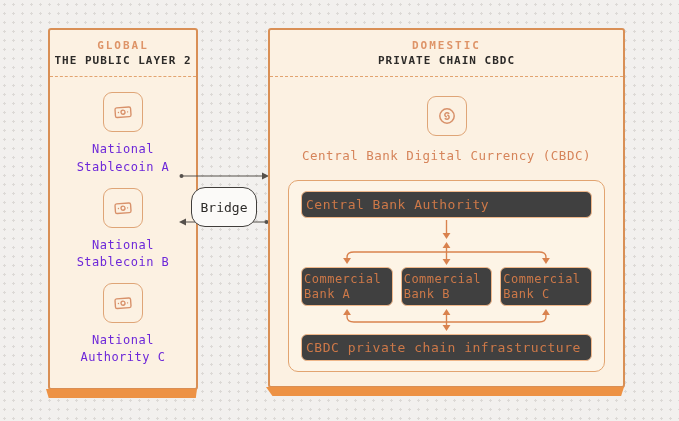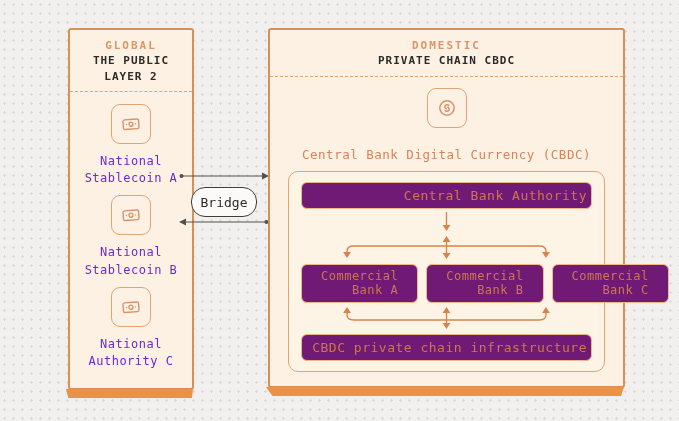--- a/index.html
+++ b/index.html
@@ -31,7 +31,7 @@
     color:#2d2b29;font-size:11px;font-weight:bold;letter-spacing:1px;line-height:1.4;
   }
   
-  #left-panel{left:68px;width:126px;height:362px;justify-content:center;}
+  #left-panel{left:48px;width:150px;height:362px;justify-content:center;}
   .stable-list{flex:1;display:flex;flex-direction:column;justify-content:space-evenly;align-items:center;padding:4px 0 10px 0;}
   .stable-item{display:flex;flex-direction:column;align-items:center;}
   .icon-tile{

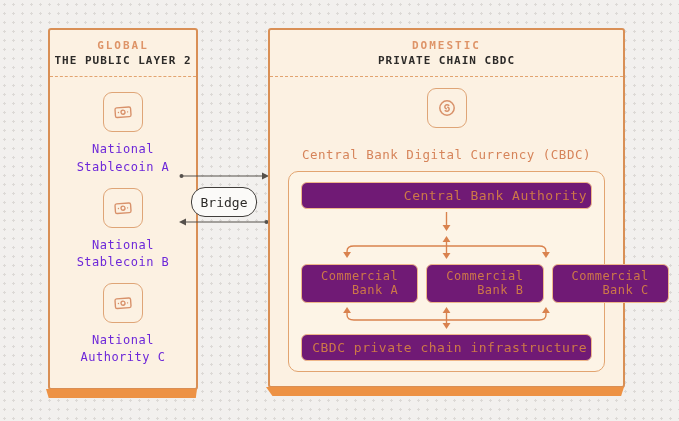--- a/index.html
+++ b/index.html
@@ -50,7 +50,7 @@
     color:#2d2b29;font-size:13px;box-sizing:border-box;
   }
   
-  #right-panel{left:268px;width:357px;height:360px;}
+  #right-panel{left:268px;width:357px;height:360px;gap:8px;}
   .cbdc-head{display:flex;flex-direction:column;align-items:center;margin-top:11px;}
   .cbdc-label{margin-top:19px;color:#d6845a;font-size:12.5px;letter-spacing:0.5px;}
   .inner-container{

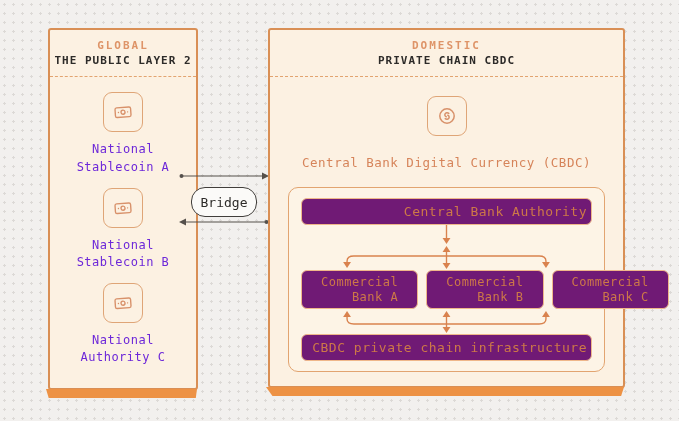--- a/index.html
+++ b/index.html
@@ -52,7 +52,7 @@
   
   #right-panel{left:268px;width:357px;height:360px;gap:8px;}
   .cbdc-head{display:flex;flex-direction:column;align-items:center;margin-top:11px;}
-  .cbdc-label{margin-top:19px;color:#d6845a;font-size:12.5px;letter-spacing:0.5px;}
+  .cbdc-label{margin-top:12px;color:#d6845a;font-size:12.5px;letter-spacing:0.5px;}
   .inner-container{
     flex:1;margin:9px 18px 14px 18px;border:1.5px solid #e2a470;border-radius:10px;
     background:#fdf4e6;padding:10px 12px;display:flex;flex-direction:column;

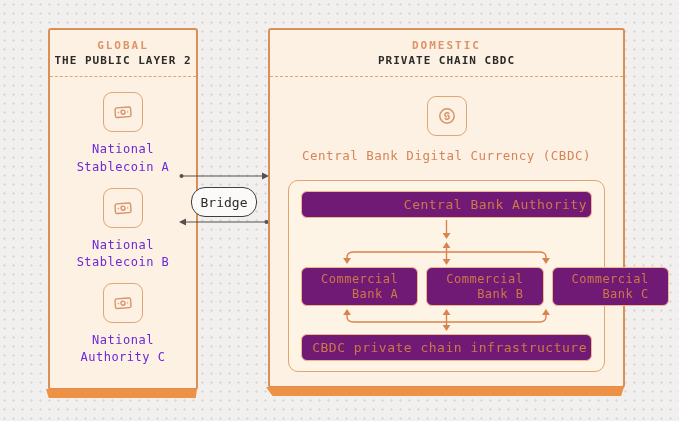--- a/index.html
+++ b/index.html
@@ -44,7 +44,7 @@
   
   #bridge-wrap{position:absolute;left:179px;top:169px;width:90px;height:60px;}
   #bridge-pill{
-    position:absolute;left:191px;top:187px;width:66px;height:30px;
+    position:absolute;left:191px;top:187px;width:66px;height:40px;
     background:#fbfaf8;border:1.5px solid #413e3b;border-radius:14px;
     display:flex;align-items:center;justify-content:center;
     color:#2d2b29;font-size:13px;box-sizing:border-box;

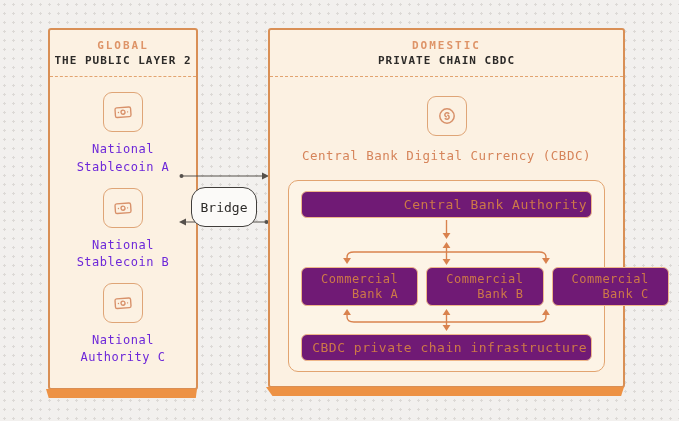--- a/index.html
+++ b/index.html
@@ -59,8 +59,8 @@
     justify-content:space-between;box-sizing:border-box;
   }
   .node-box{
-    background:#701a75;border:1.5px solid #efb78a;border-radius:6px;
-    color:#cd7848;text-align:right;font-size:13px;letter-spacing:0.5px;
+    background:#404040;border:1.5px solid #efb78a;border-radius:6px;
+    color:#cd7848;text-align:left;font-size:13px;letter-spacing:0.5px;
     padding:5px 4px;box-sizing:border-box;
   }
   .banks-row{display:flex;gap:8px;}

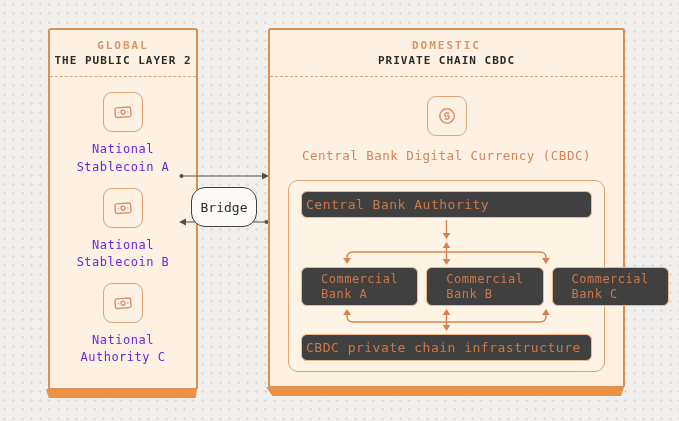--- a/index.html
+++ b/index.html
@@ -64,7 +64,7 @@
     padding:5px 4px;box-sizing:border-box;
   }
   .banks-row{display:flex;gap:8px;}
-  .bank-box{flex:1;font-size:12px;line-height:1.2;padding:4px 19px;}
+  .bank-box{flex:1;font-size:12px;line-height:1.2;padding:4px 2px;}
   .arrow-svg{display:block;width:100%;}
   .arrow-svg path,.arrow-svg line{stroke:#d9824e;stroke-width:1.4;fill:none;}
   .arrow-svg polygon{fill:#d9824e;stroke:none;}

